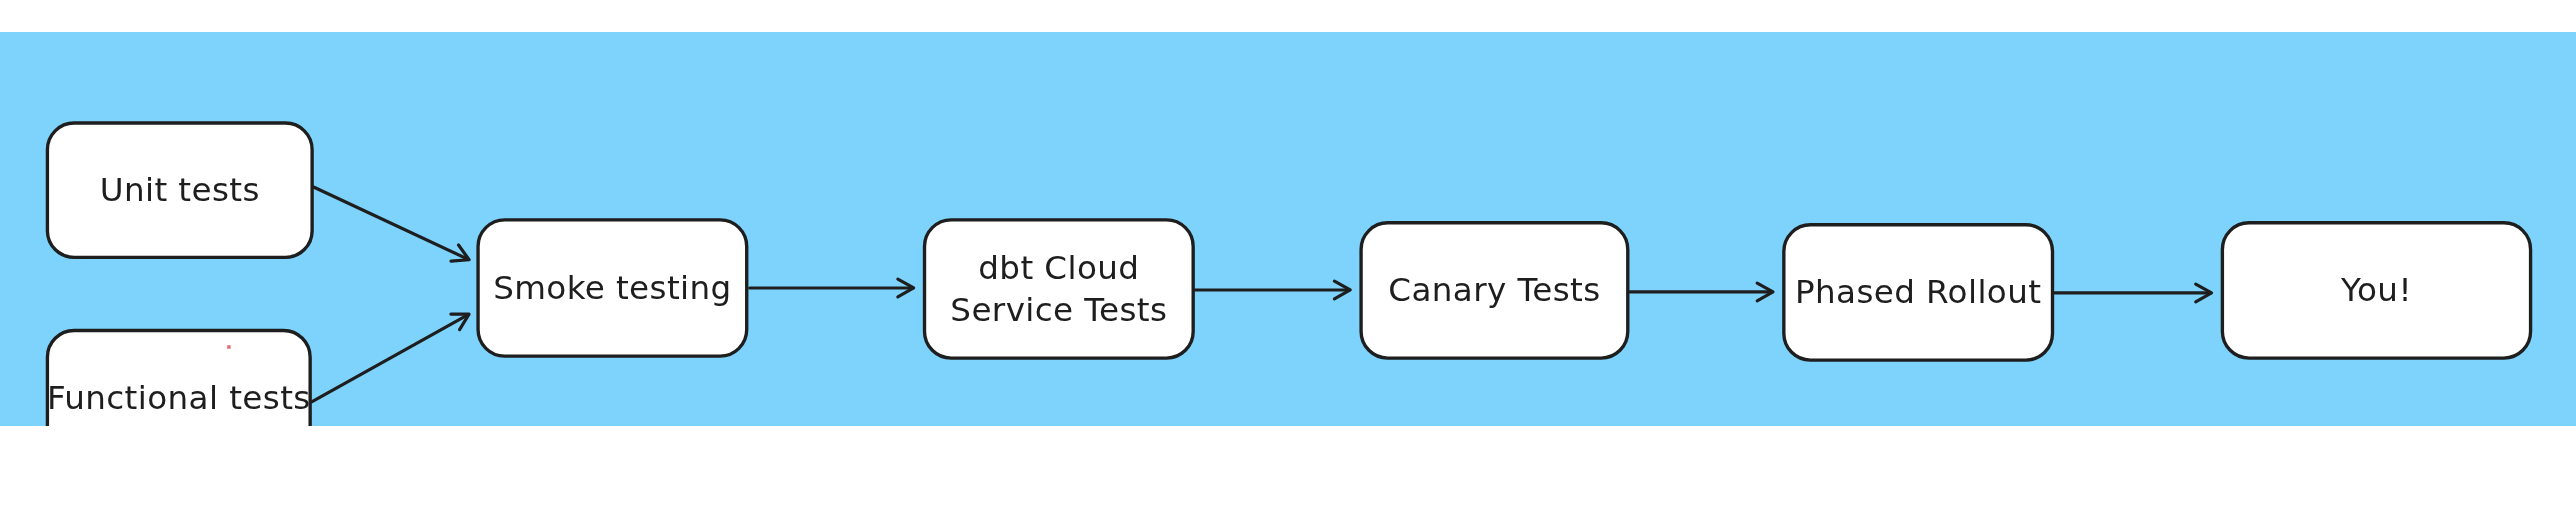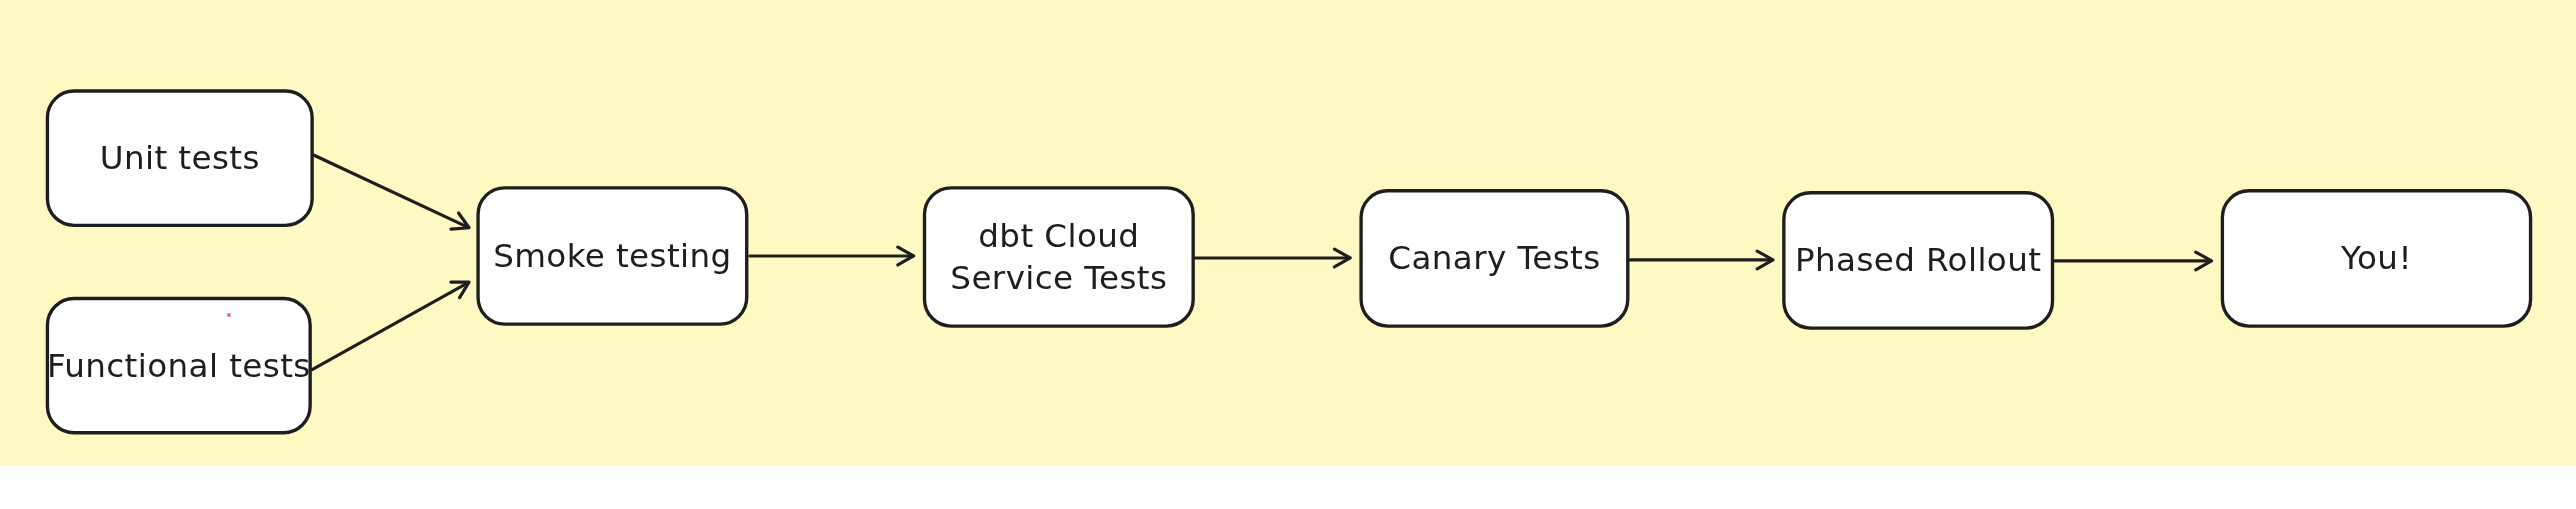--- a/index.html
+++ b/index.html
@@ -10,9 +10,10 @@
   #canvas {
     position: relative;
     width: 2576px;
-    height: 466px;
-    background: #fef9c3;
+    height: 394px;
+    background: #7dd3fc;
     overflow: hidden;
+    margin-top: 32px;
   }
   svg text {
     font-family: "DejaVu Sans", sans-serif;

